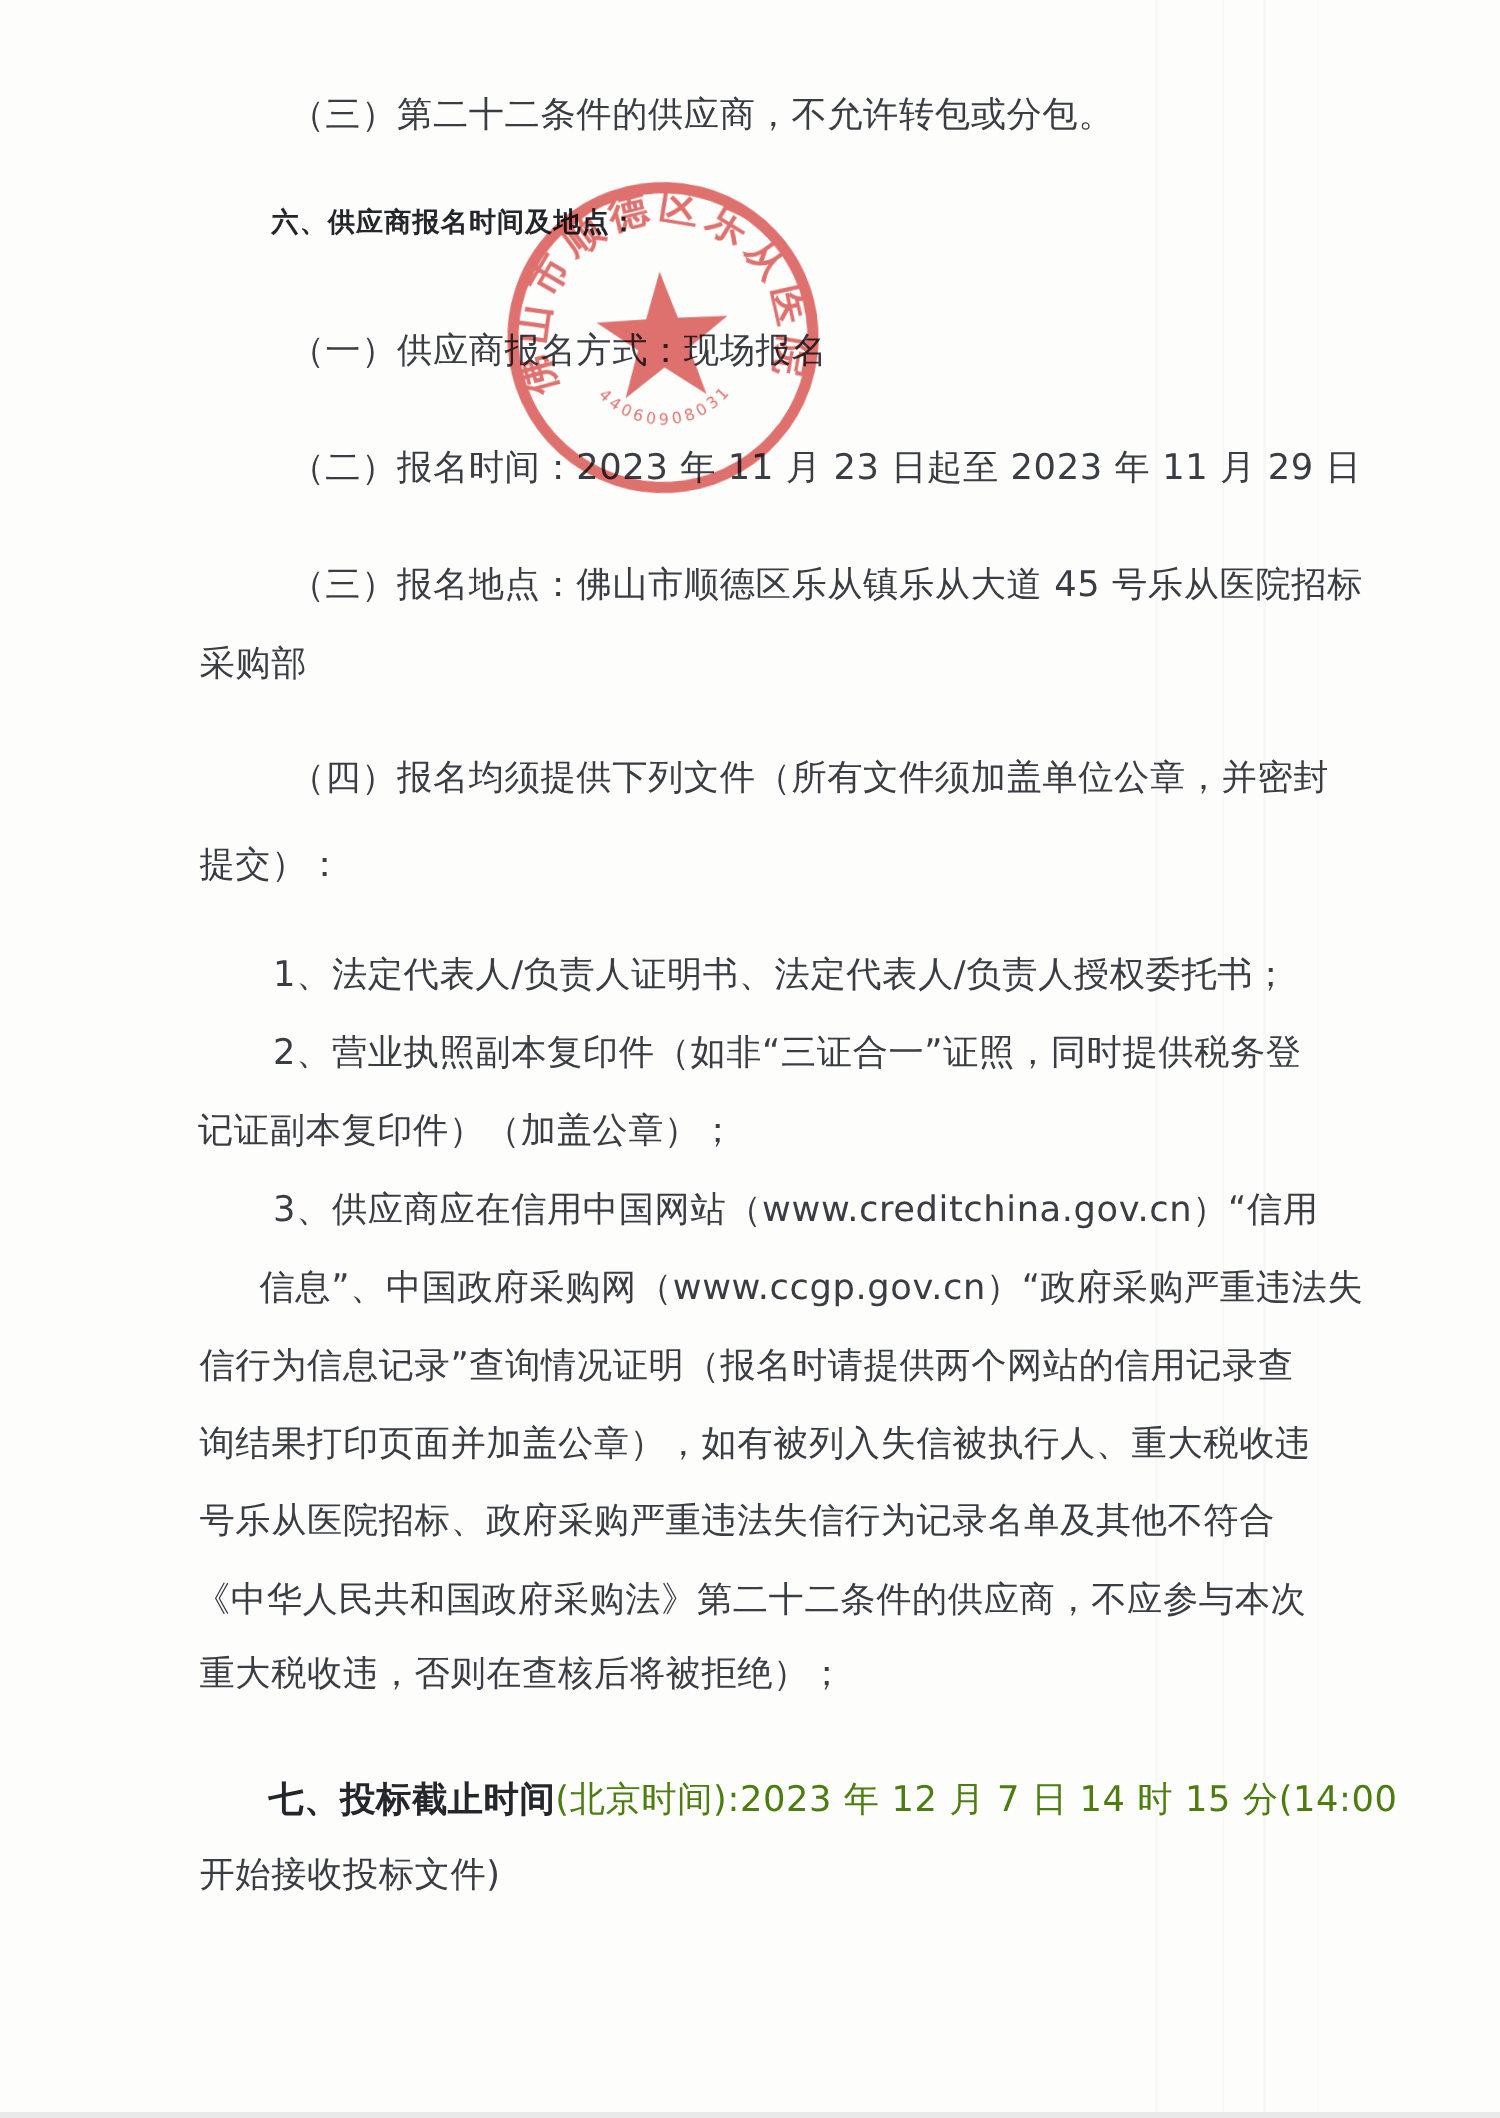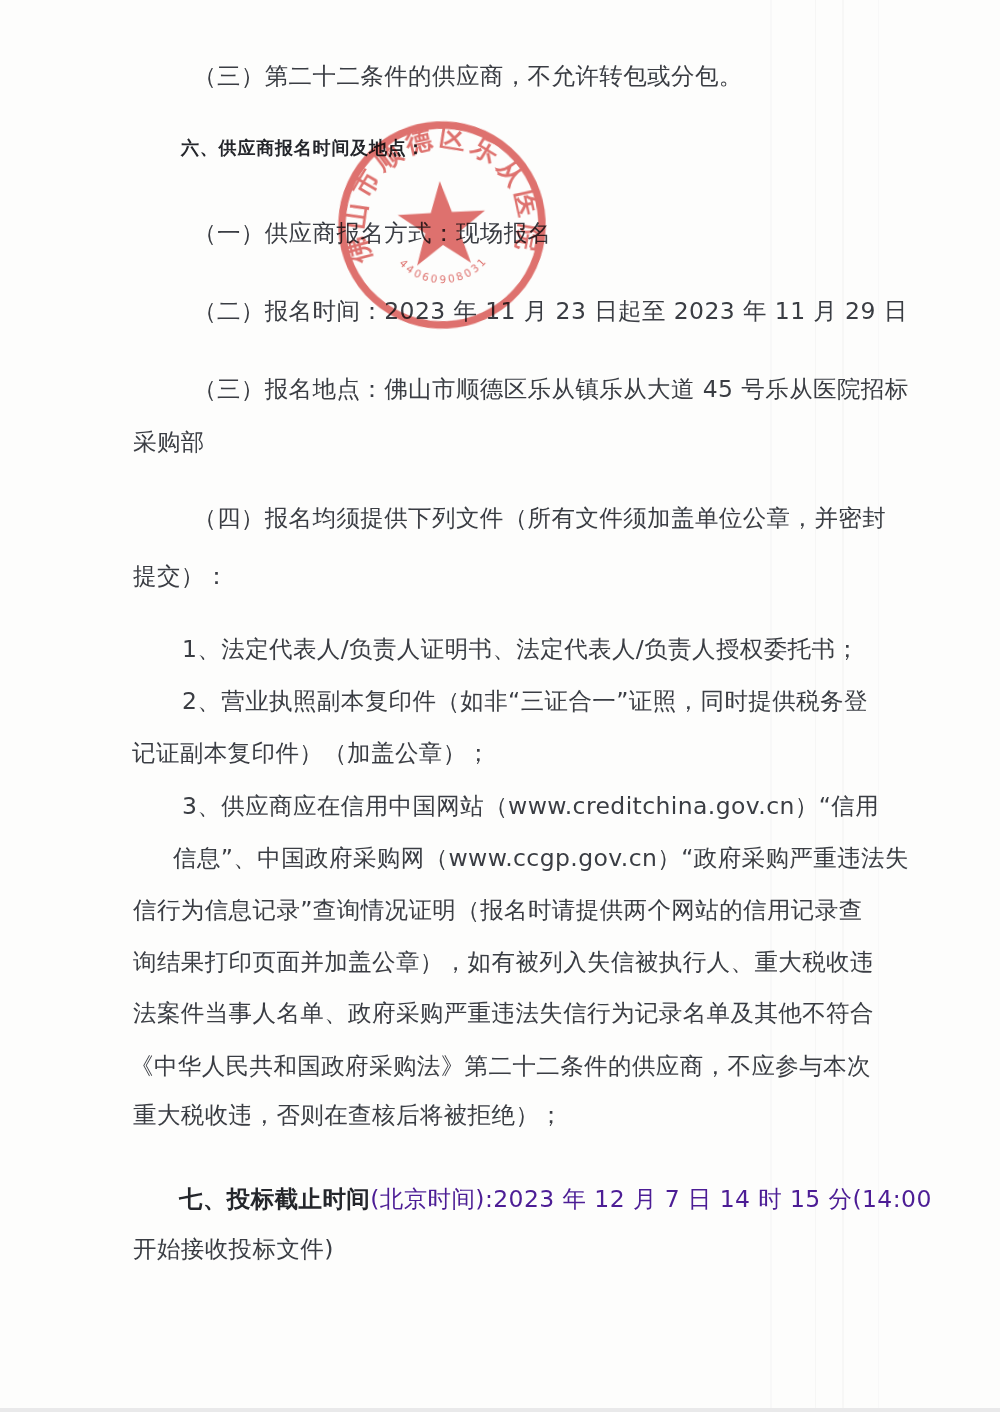--- a/index.html
+++ b/index.html
@@ -83,7 +83,7 @@
   <div class="ln" style="left:133px;top:842px;margin-left:40px;">信息”、中国政府采购网（www.ccgp.gov.cn）“政府采购严重违法失</div>
   <div class="ln" style="left:133px;top:894px;">信行为信息记录”查询情况证明（报名时请提供两个网站的信用记录查</div>
   <div class="ln" style="left:133px;top:946px;font-family:Liberation Serif, serif;">询结果打印页面并加盖公章），如有被列入失信被执行人、重大税收违</div>
-  <div class="ln" style="left:133px;top:997px;">法案件当事人名单、政府采购严重违法失信行为记录名单及其他不符合</div>
+  <div class="ln" style="left:133px;top:997px;">号乐从医院招标、政府采购严重违法失信行为记录名单及其他不符合</div>
   <div class="ln" style="left:130px;top:1050px;">《中华人民共和国政府采购法》第二十二条件的供应商，不应参与本次</div>
   <div class="ln" style="left:133px;top:1099px;">重大税收违，否则在查核后将被拒绝）；</div>
   <div class="ln" style="left:179px;top:1183px;">

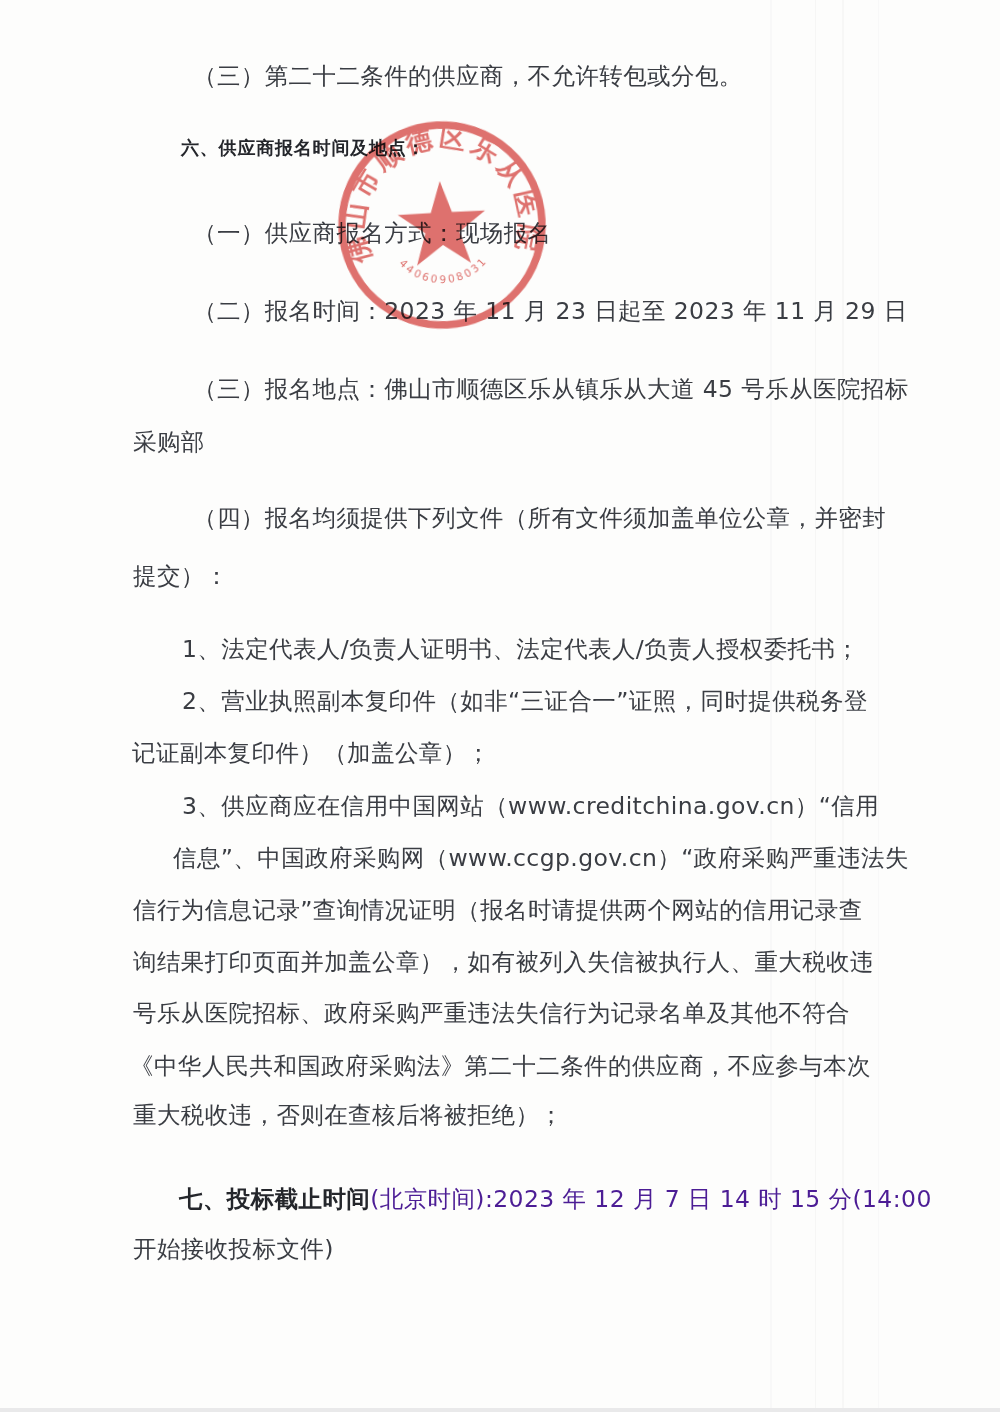--- a/index.html
+++ b/index.html
@@ -32,7 +32,7 @@
     letter-spacing:0.8px;
   }
   .ln .bseg{font-weight:bold;color:#24262b;}
-  .ln .rseg{font-weight:normal;color:#4c1d95;}
+  .ln .rseg{font-weight:normal;color:#4d7c0f;}
 
   
   .stamp{

